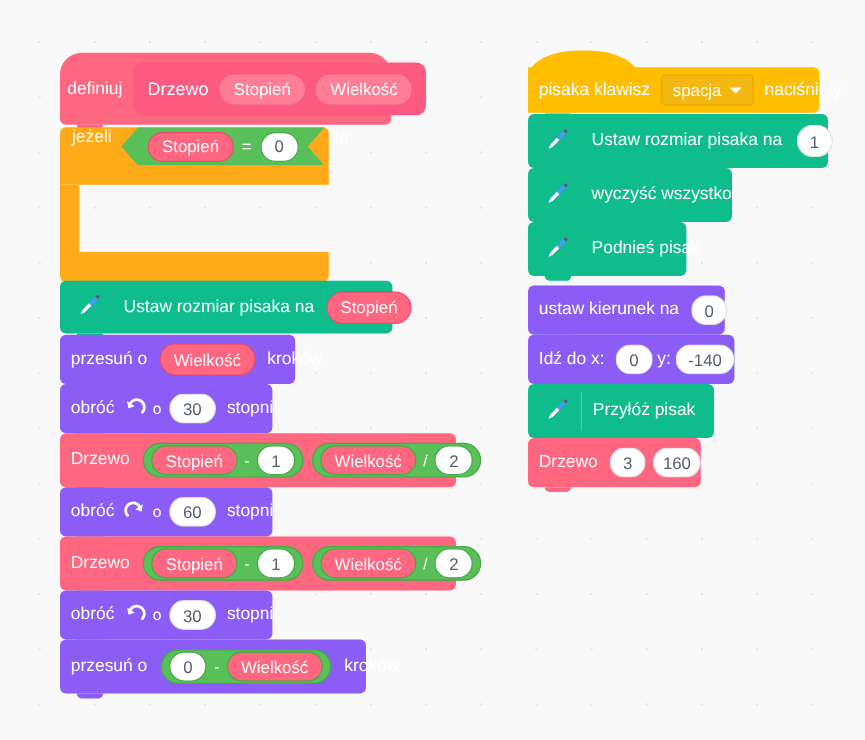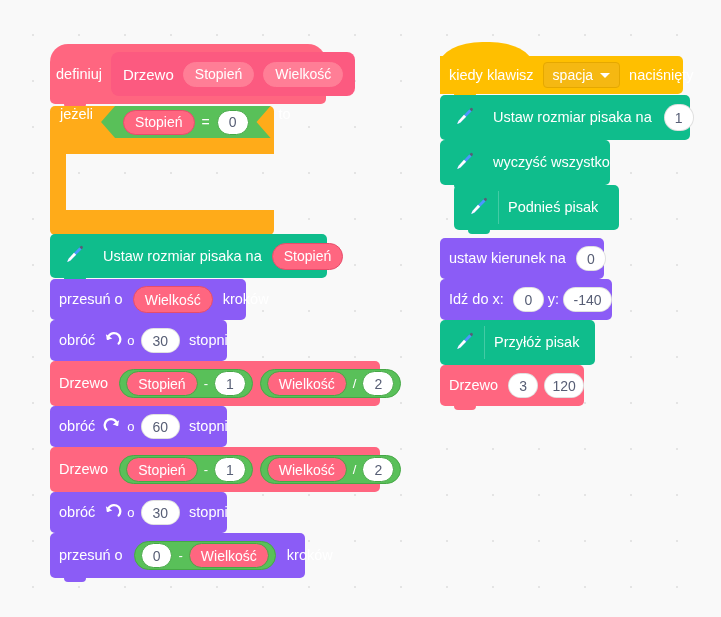--- a/index.html
+++ b/index.html
@@ -203,7 +203,7 @@
   <div style="position:absolute;left:440px;top:42px;width:92px;height:22px;background:#ffbf00;
               border-top-left-radius:46px 24px;border-top-right-radius:46px 24px;"></div>
   <div class="blk" style="left:440px;top:56px;width:243px;height:38px;background:#ffbf00;border-radius:0 5px 5px 0;">
-    <span class="lbl" style="padding-left:9px;">kiedy klawisz</span>
+    <span class="lbl" style="padding-left:9px;">pisaka klawisz</span>
     <span class="ddown evt" style="margin:0 3px;">
       <span>spacja</span>
       <i class="caret"></i>

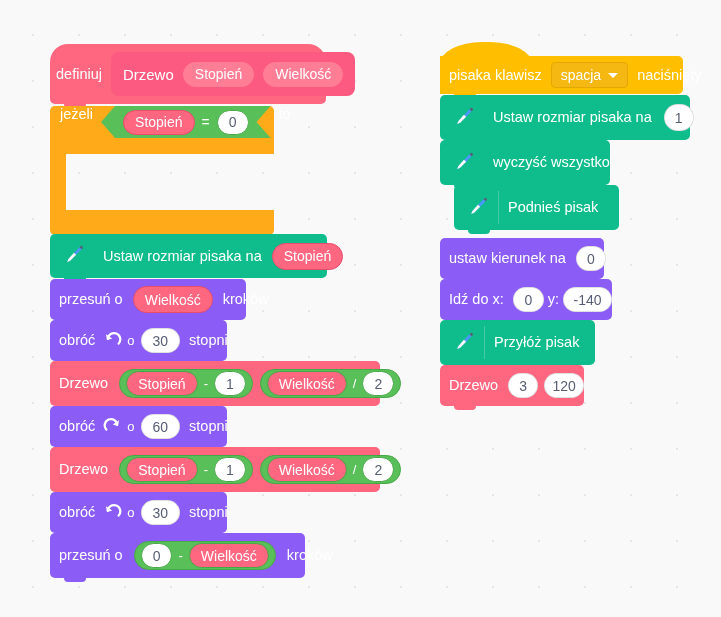--- a/index.html
+++ b/index.html
@@ -239,7 +239,7 @@
     <span class="lbl" style="padding-left:9px;">wyczyść wszystko</span>
   </div>
 
-  <div class="blk c-pen notch-b" style="left:440px;top:185px;width:165px;height:45px;margin-left:14px;">
+  <div class="blk c-pen notch-b" style="left:440px;top:185px;width:132px;height:45px;">
     <span class="penicon">
       <svg viewBox="0 0 26 26" width="26" height="26">
         <path d="M19.5 4.2 L21.6 6.3 L10.2 17.7 L7.2 18.9 L8.4 15.9 Z" fill="#4c97ff"></path>

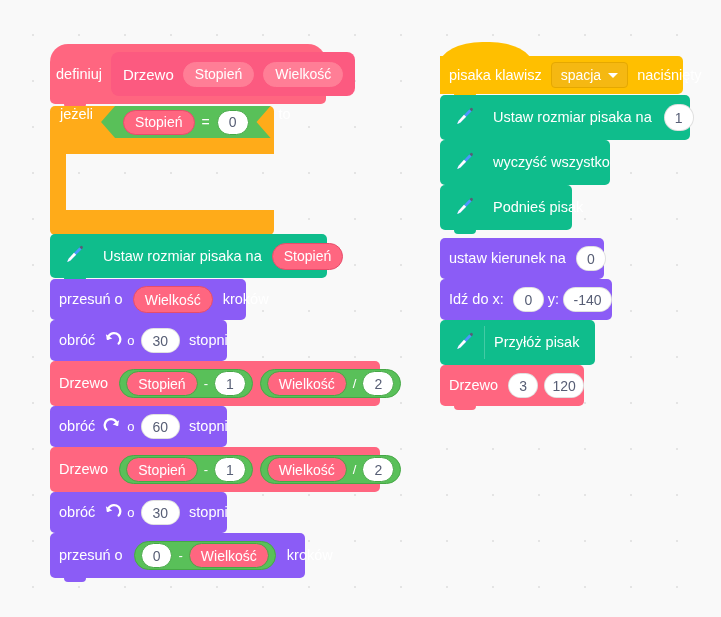--- a/index.html
+++ b/index.html
@@ -280,7 +280,7 @@
   <div class="blk c-mycustom notch-b" style="left:440px;top:365px;width:144px;height:41px;">
     <span class="lbl" style="padding-left:9px;">Drzewo</span>
     <span class="oval num" style="margin-left:4px;min-width:30px;">3</span>
-    <span class="oval num" style="margin-left:6px;min-width:38px;">120</span>
+    <span class="oval num" style="margin-left:6px;min-width:38px;">160</span>
   </div>
 
 </div>

